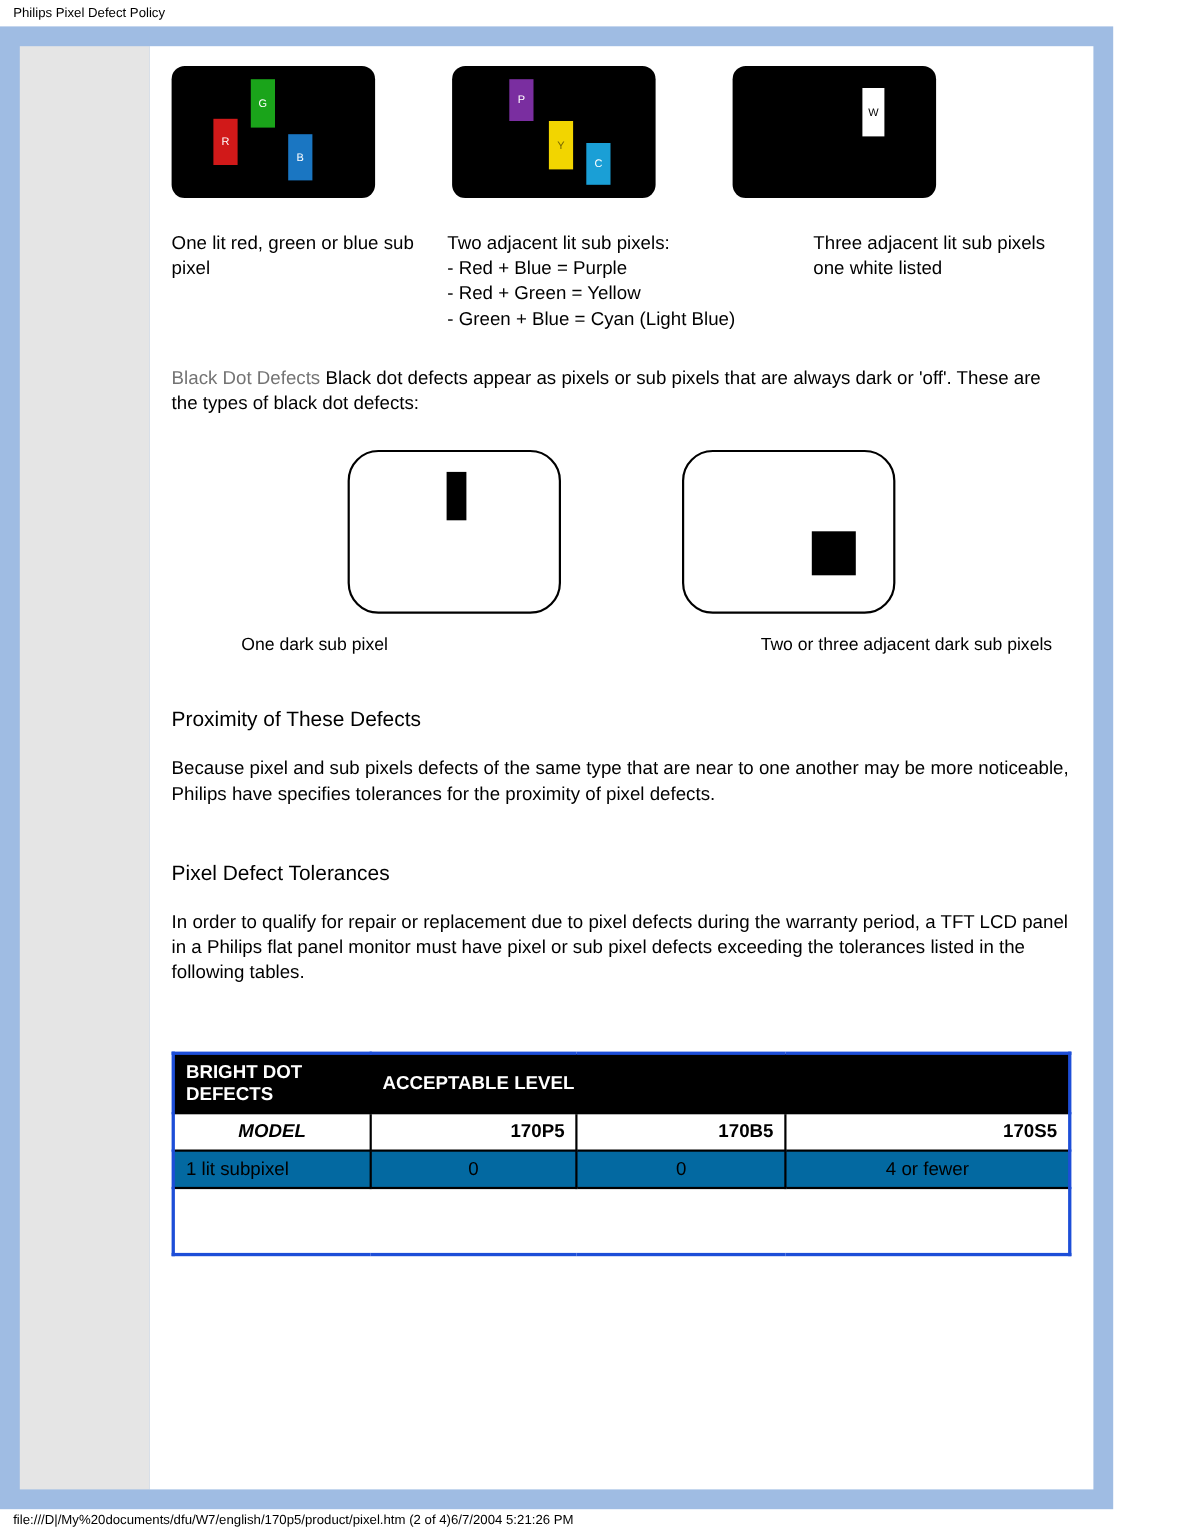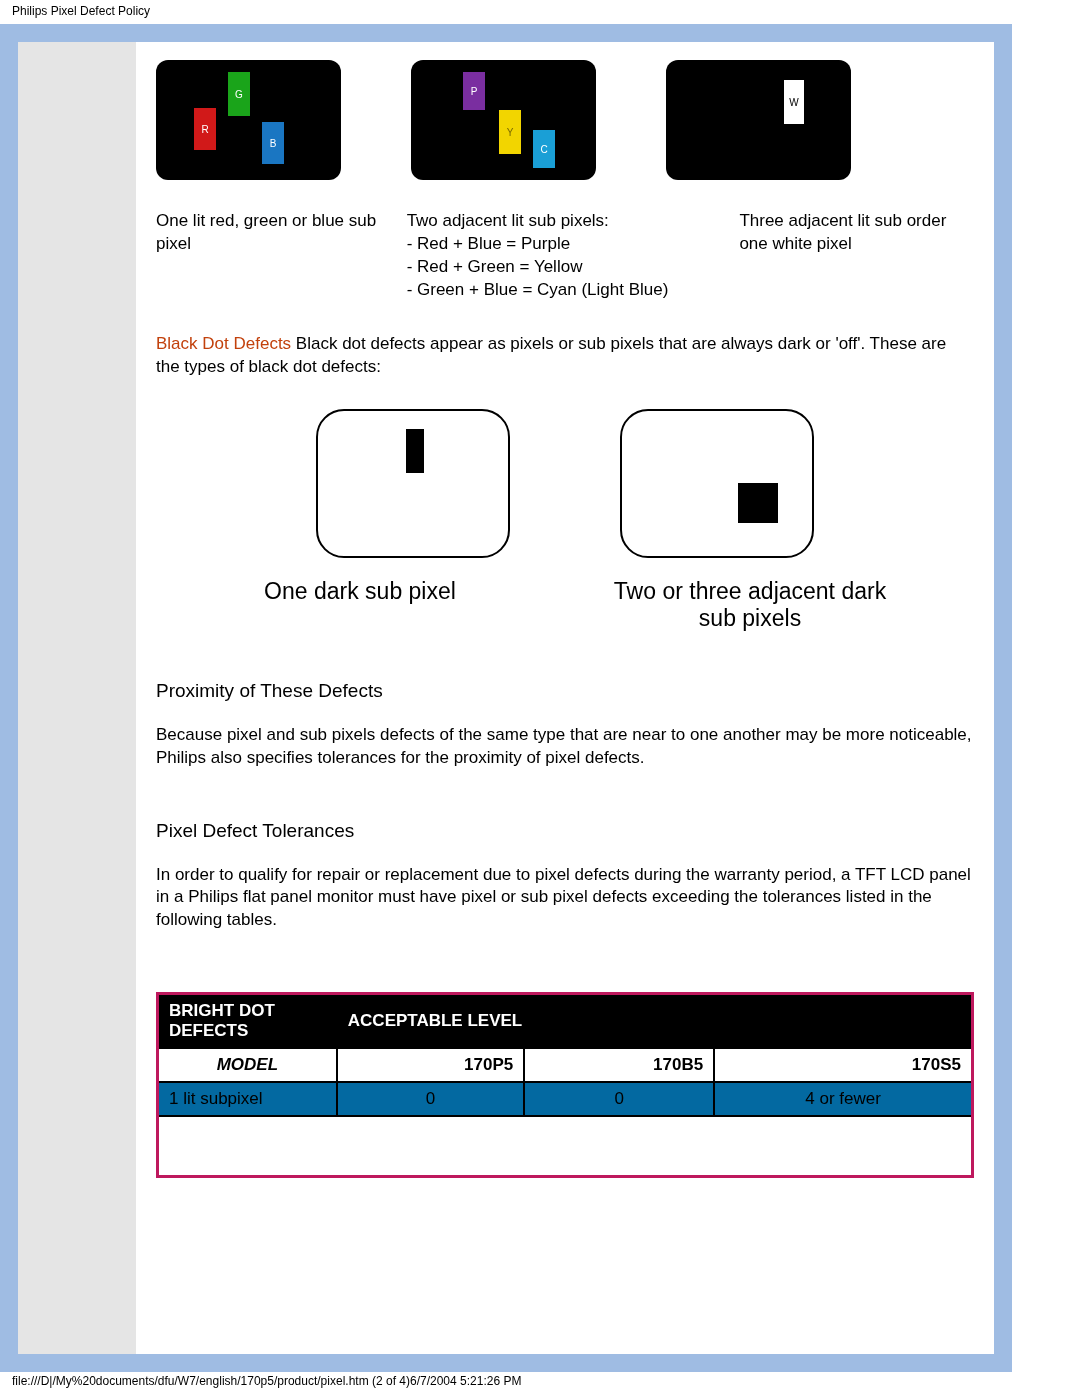--- a/index.html
+++ b/index.html
@@ -75,7 +75,7 @@
           <span>- Red + Green = Yellow</span><br>
           <span>- Green + Blue = Cyan (Light Blue)</span>
         </div>
-        <div class="cap">Three adjacent lit sub order one white pixel</div>
+        <div class="cap">Three adjacent lit sub pixels one white listed</div>
       </div>
 
       <p class="para">

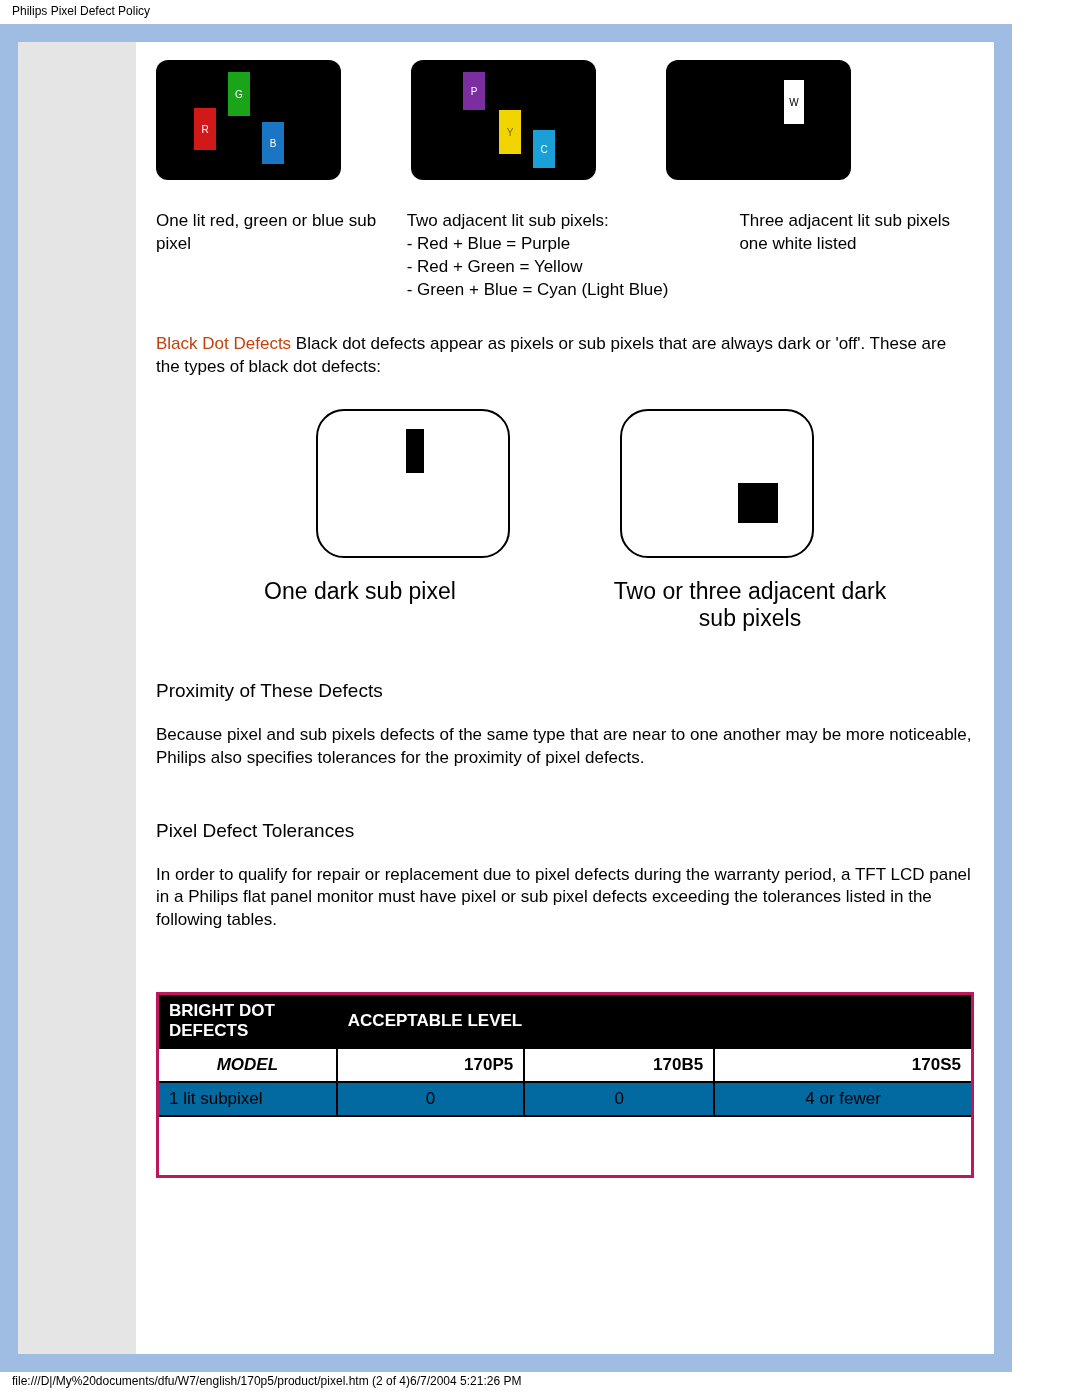--- a/index.html
+++ b/index.html
@@ -19,7 +19,7 @@
   .cap2{flex:1.35}
   
   .para{font-size:17px;line-height:1.35;margin:0 0 30px 0}
-  .blue-lead{color:#c2410c}
+  .blue-lead{color:#737373}
   .sub-heading{font-size:19px;margin:0 0 22px 0}
   
   .dark-row{display:flex;gap:110px;justify-content:center;margin:24px 0 20px}

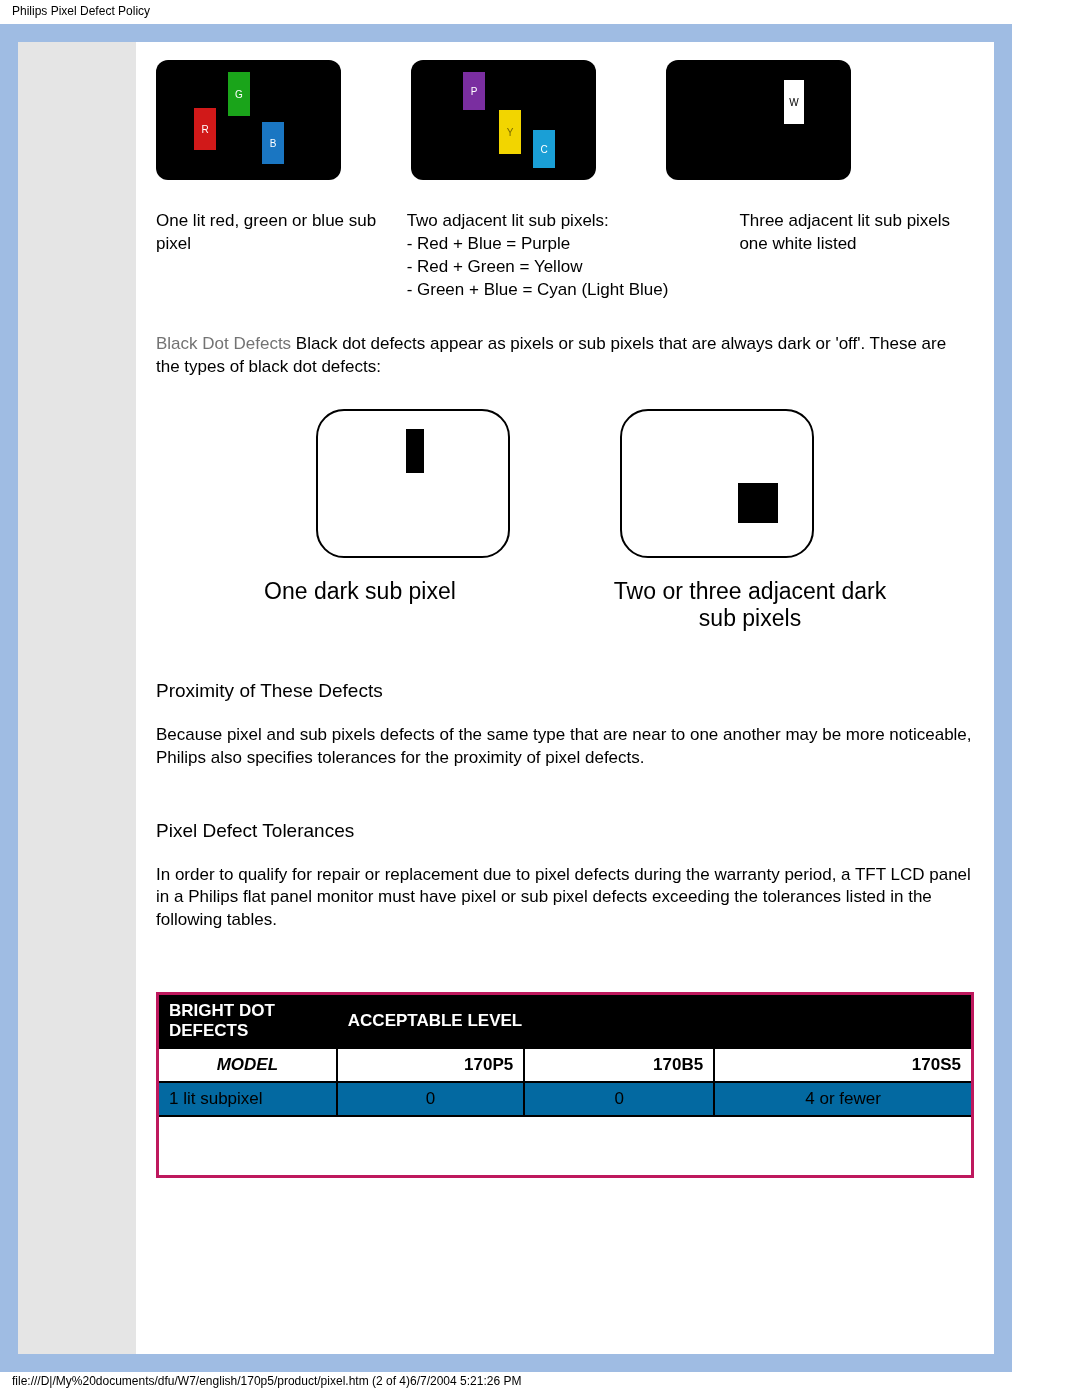--- a/index.html
+++ b/index.html
@@ -25,7 +25,7 @@
   .dark-row{display:flex;gap:110px;justify-content:center;margin:24px 0 20px}
   .rounded-rect{width:190px;height:145px;border:2px solid #000;border-radius:28px;position:relative;background:#fff}
   .dark-pixel{background:#000;position:absolute}
-  .dark-captions{display:flex;gap:110px;justify-content:center;margin-bottom:48px;font-size:23px}
+  .dark-captions{display:flex;gap:110px;justify-content:space-between;margin-bottom:48px;font-size:16px}
   .dark-captions div{width:260px;text-align:center}
   .dark-captions div:last-child{width:300px}
   

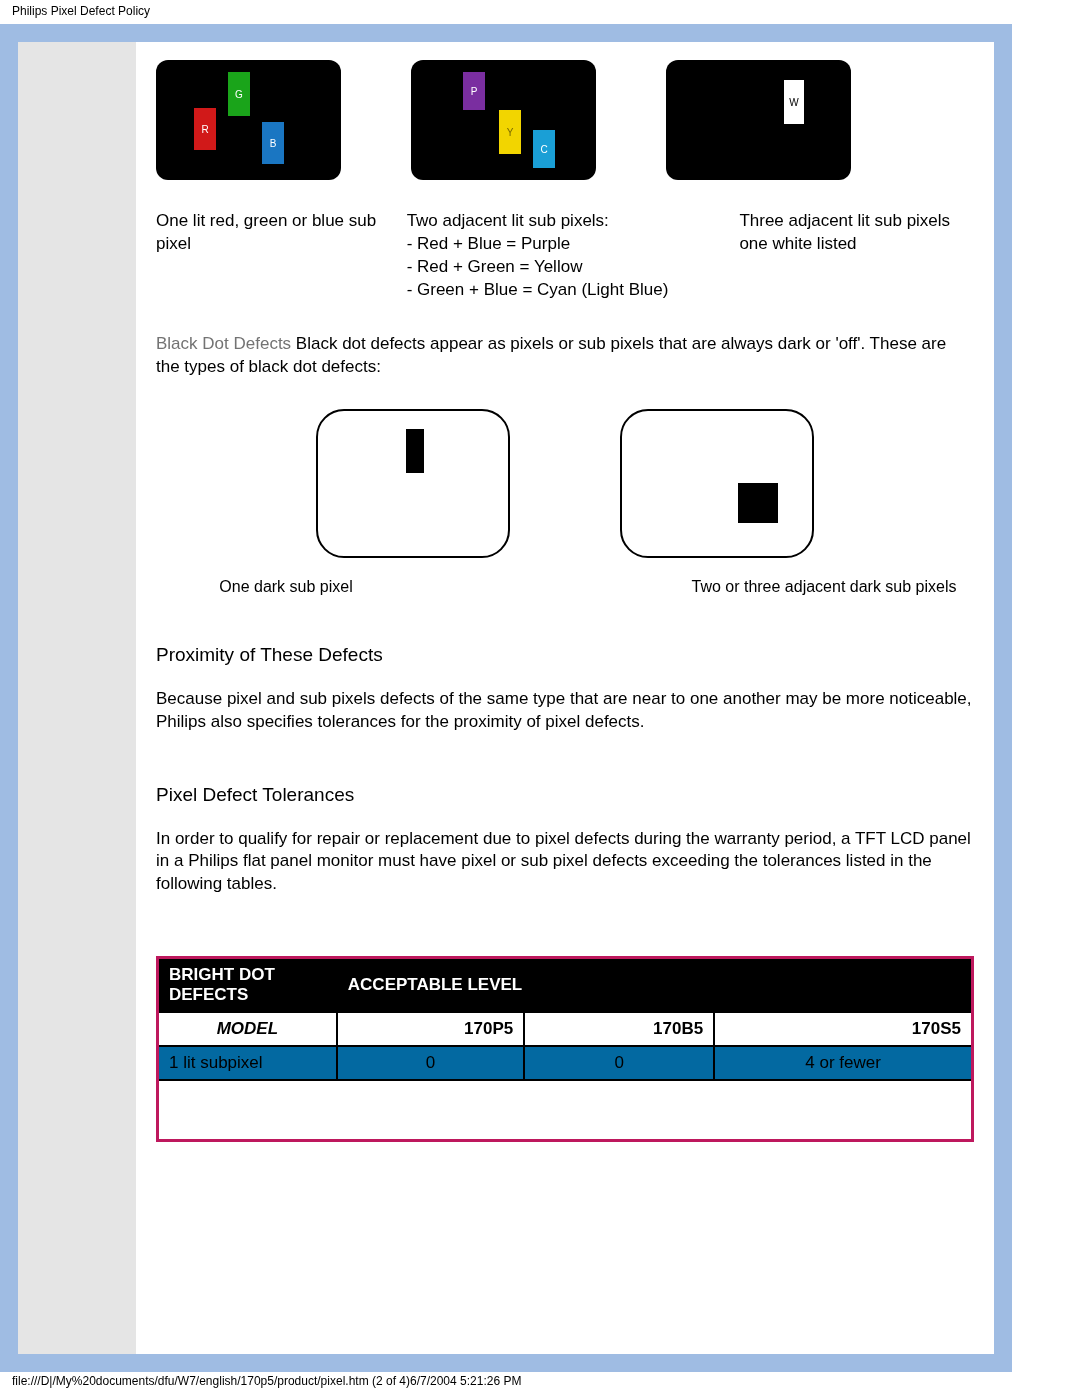--- a/index.html
+++ b/index.html
@@ -96,7 +96,7 @@
       </div>
 
       <p class="sub-heading">Proximity of These Defects</p>
-      <p class="para">Because pixel and sub pixels defects of the same type that are near to one another may be more noticeable, Philips also specifies tolerances for the proximity of pixel defects.</p>
+      <p class="para">Because pixel and sub pixels defects of the same type that are near to one another may be more noticeable, Philips have specifies tolerances for the proximity of pixel defects.</p>
 
       <p class="sub-heading" style="margin-top:50px">Pixel Defect Tolerances</p>
       <p class="para">In order to qualify for repair or replacement due to pixel defects during the warranty period, a TFT LCD panel in a Philips flat panel monitor must have pixel or sub pixel defects exceeding the tolerances listed in the following tables.</p>

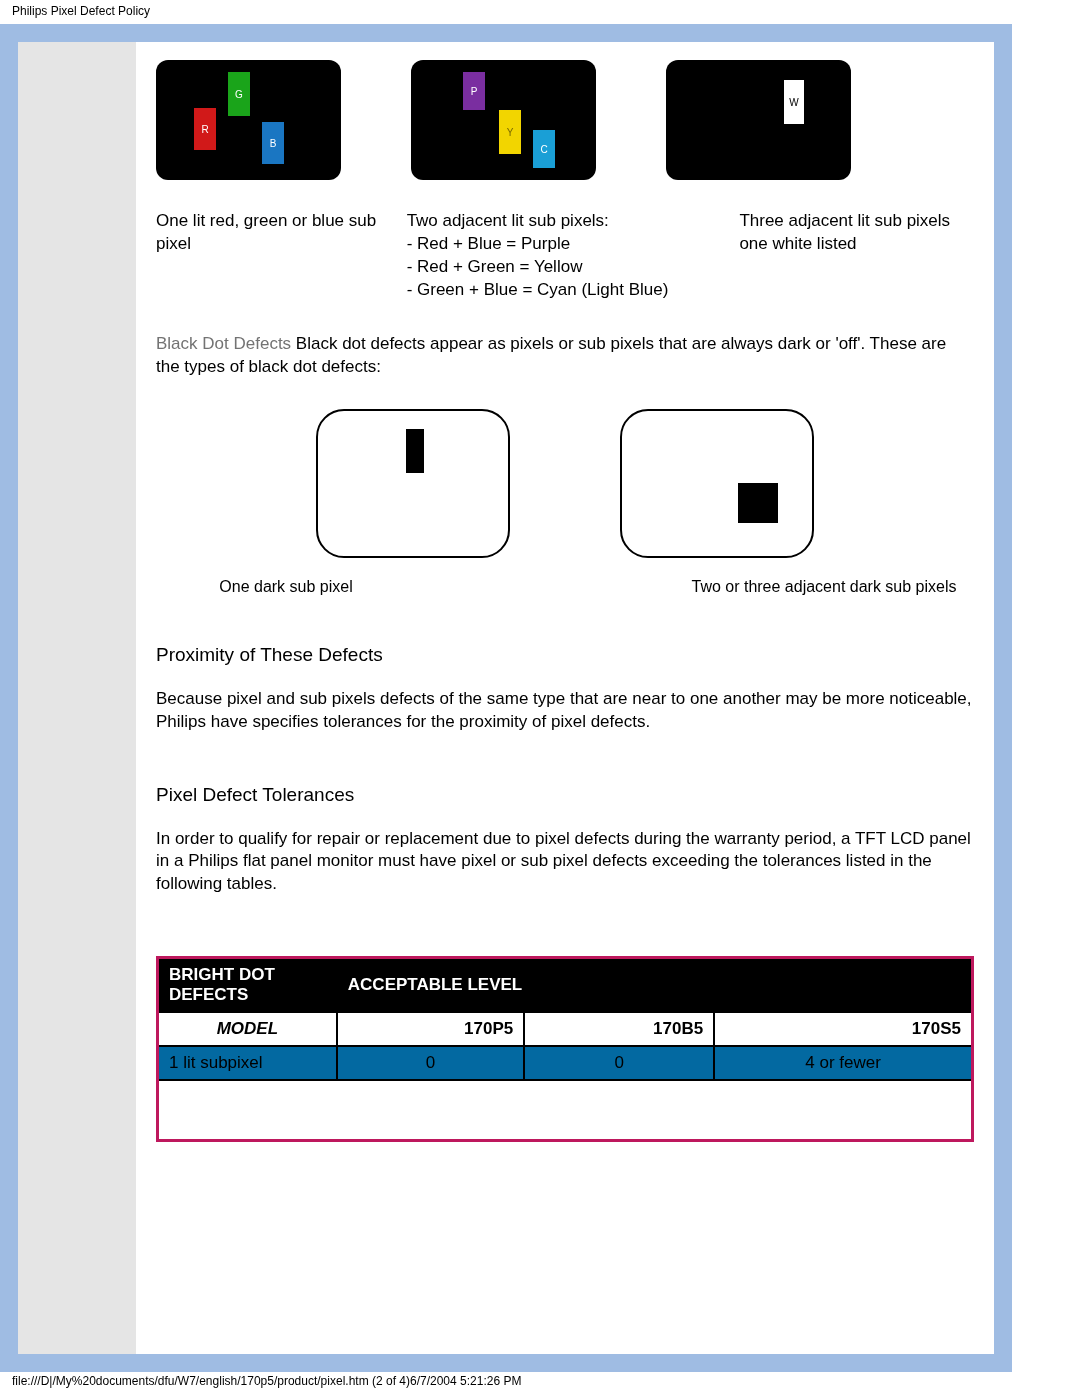--- a/index.html
+++ b/index.html
@@ -29,7 +29,7 @@
   .dark-captions div{width:260px;text-align:center}
   .dark-captions div:last-child{width:300px}
   
-  table.tol{border-collapse:collapse;width:100%;margin-top:60px;border:3px solid #be185d}
+  table.tol{border-collapse:collapse;width:100%;margin-top:60px;border:3px solid #1d4ed8}
   table.tol th,table.tol td{border:2px solid #000;padding:6px 10px;font-size:17px}
   .hdr-row th{background:#000;color:#fff;font-weight:bold;text-align:left}
   .hdr-row th.center{text-align:left}

